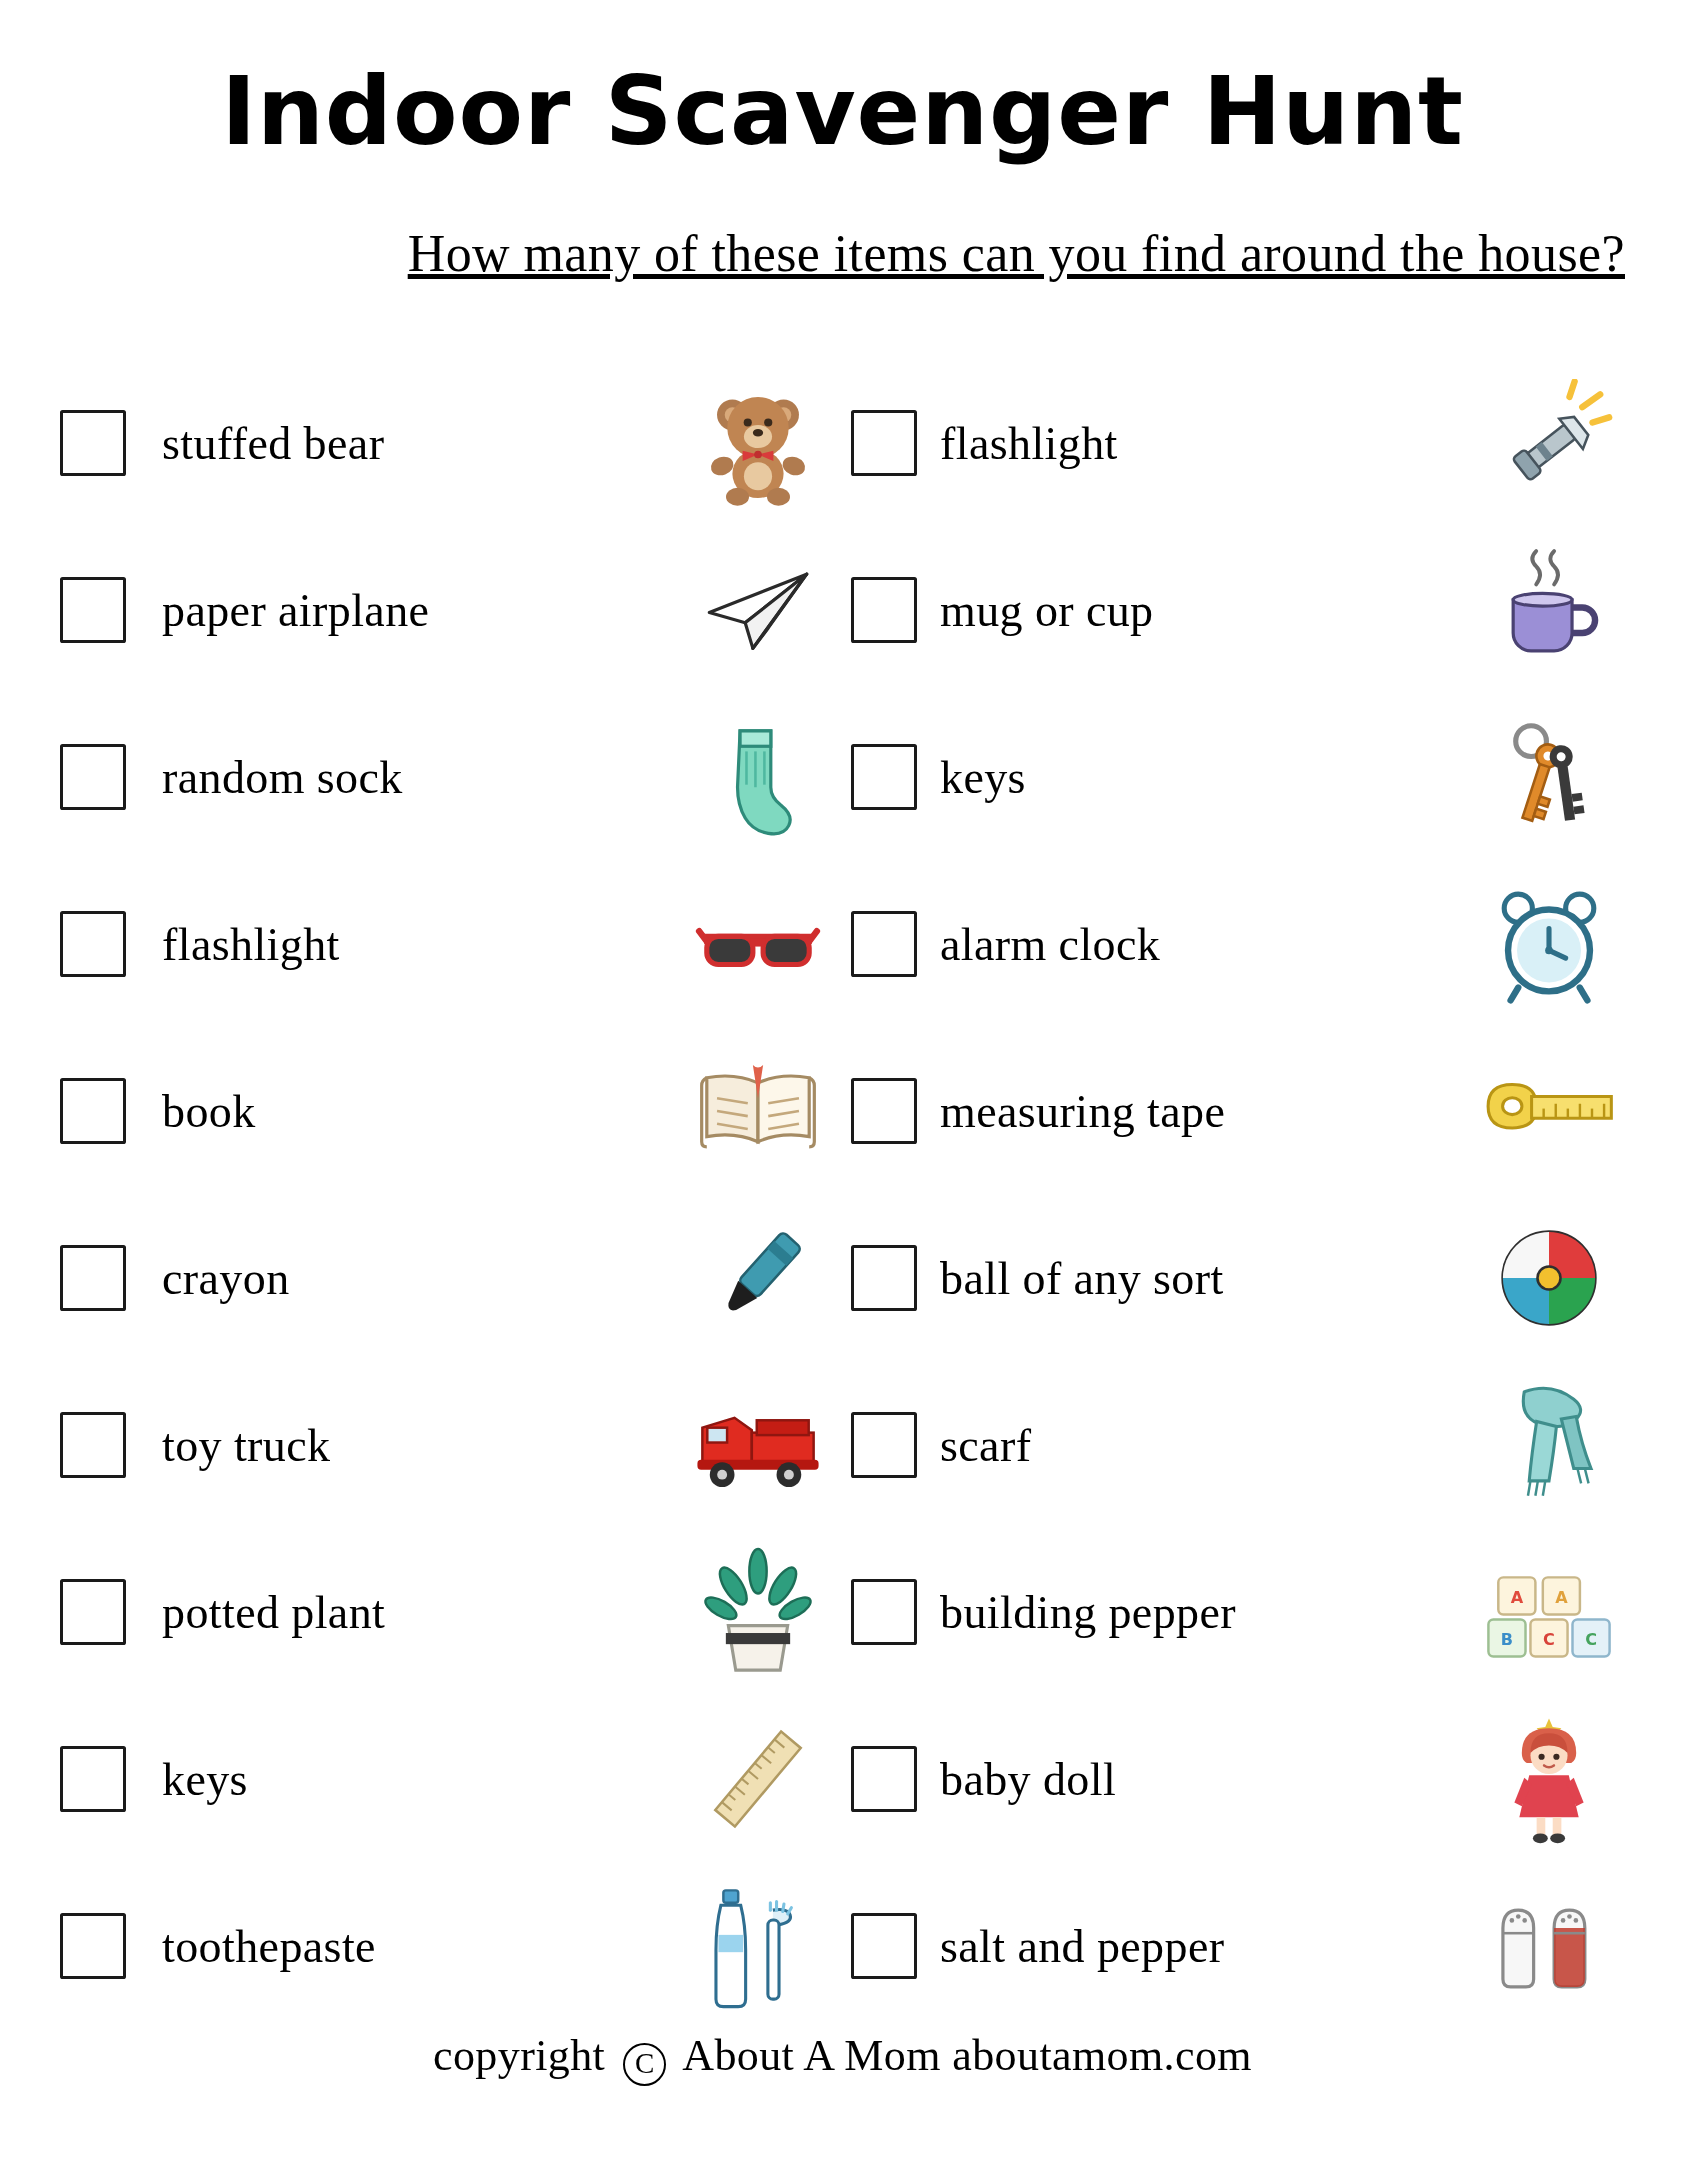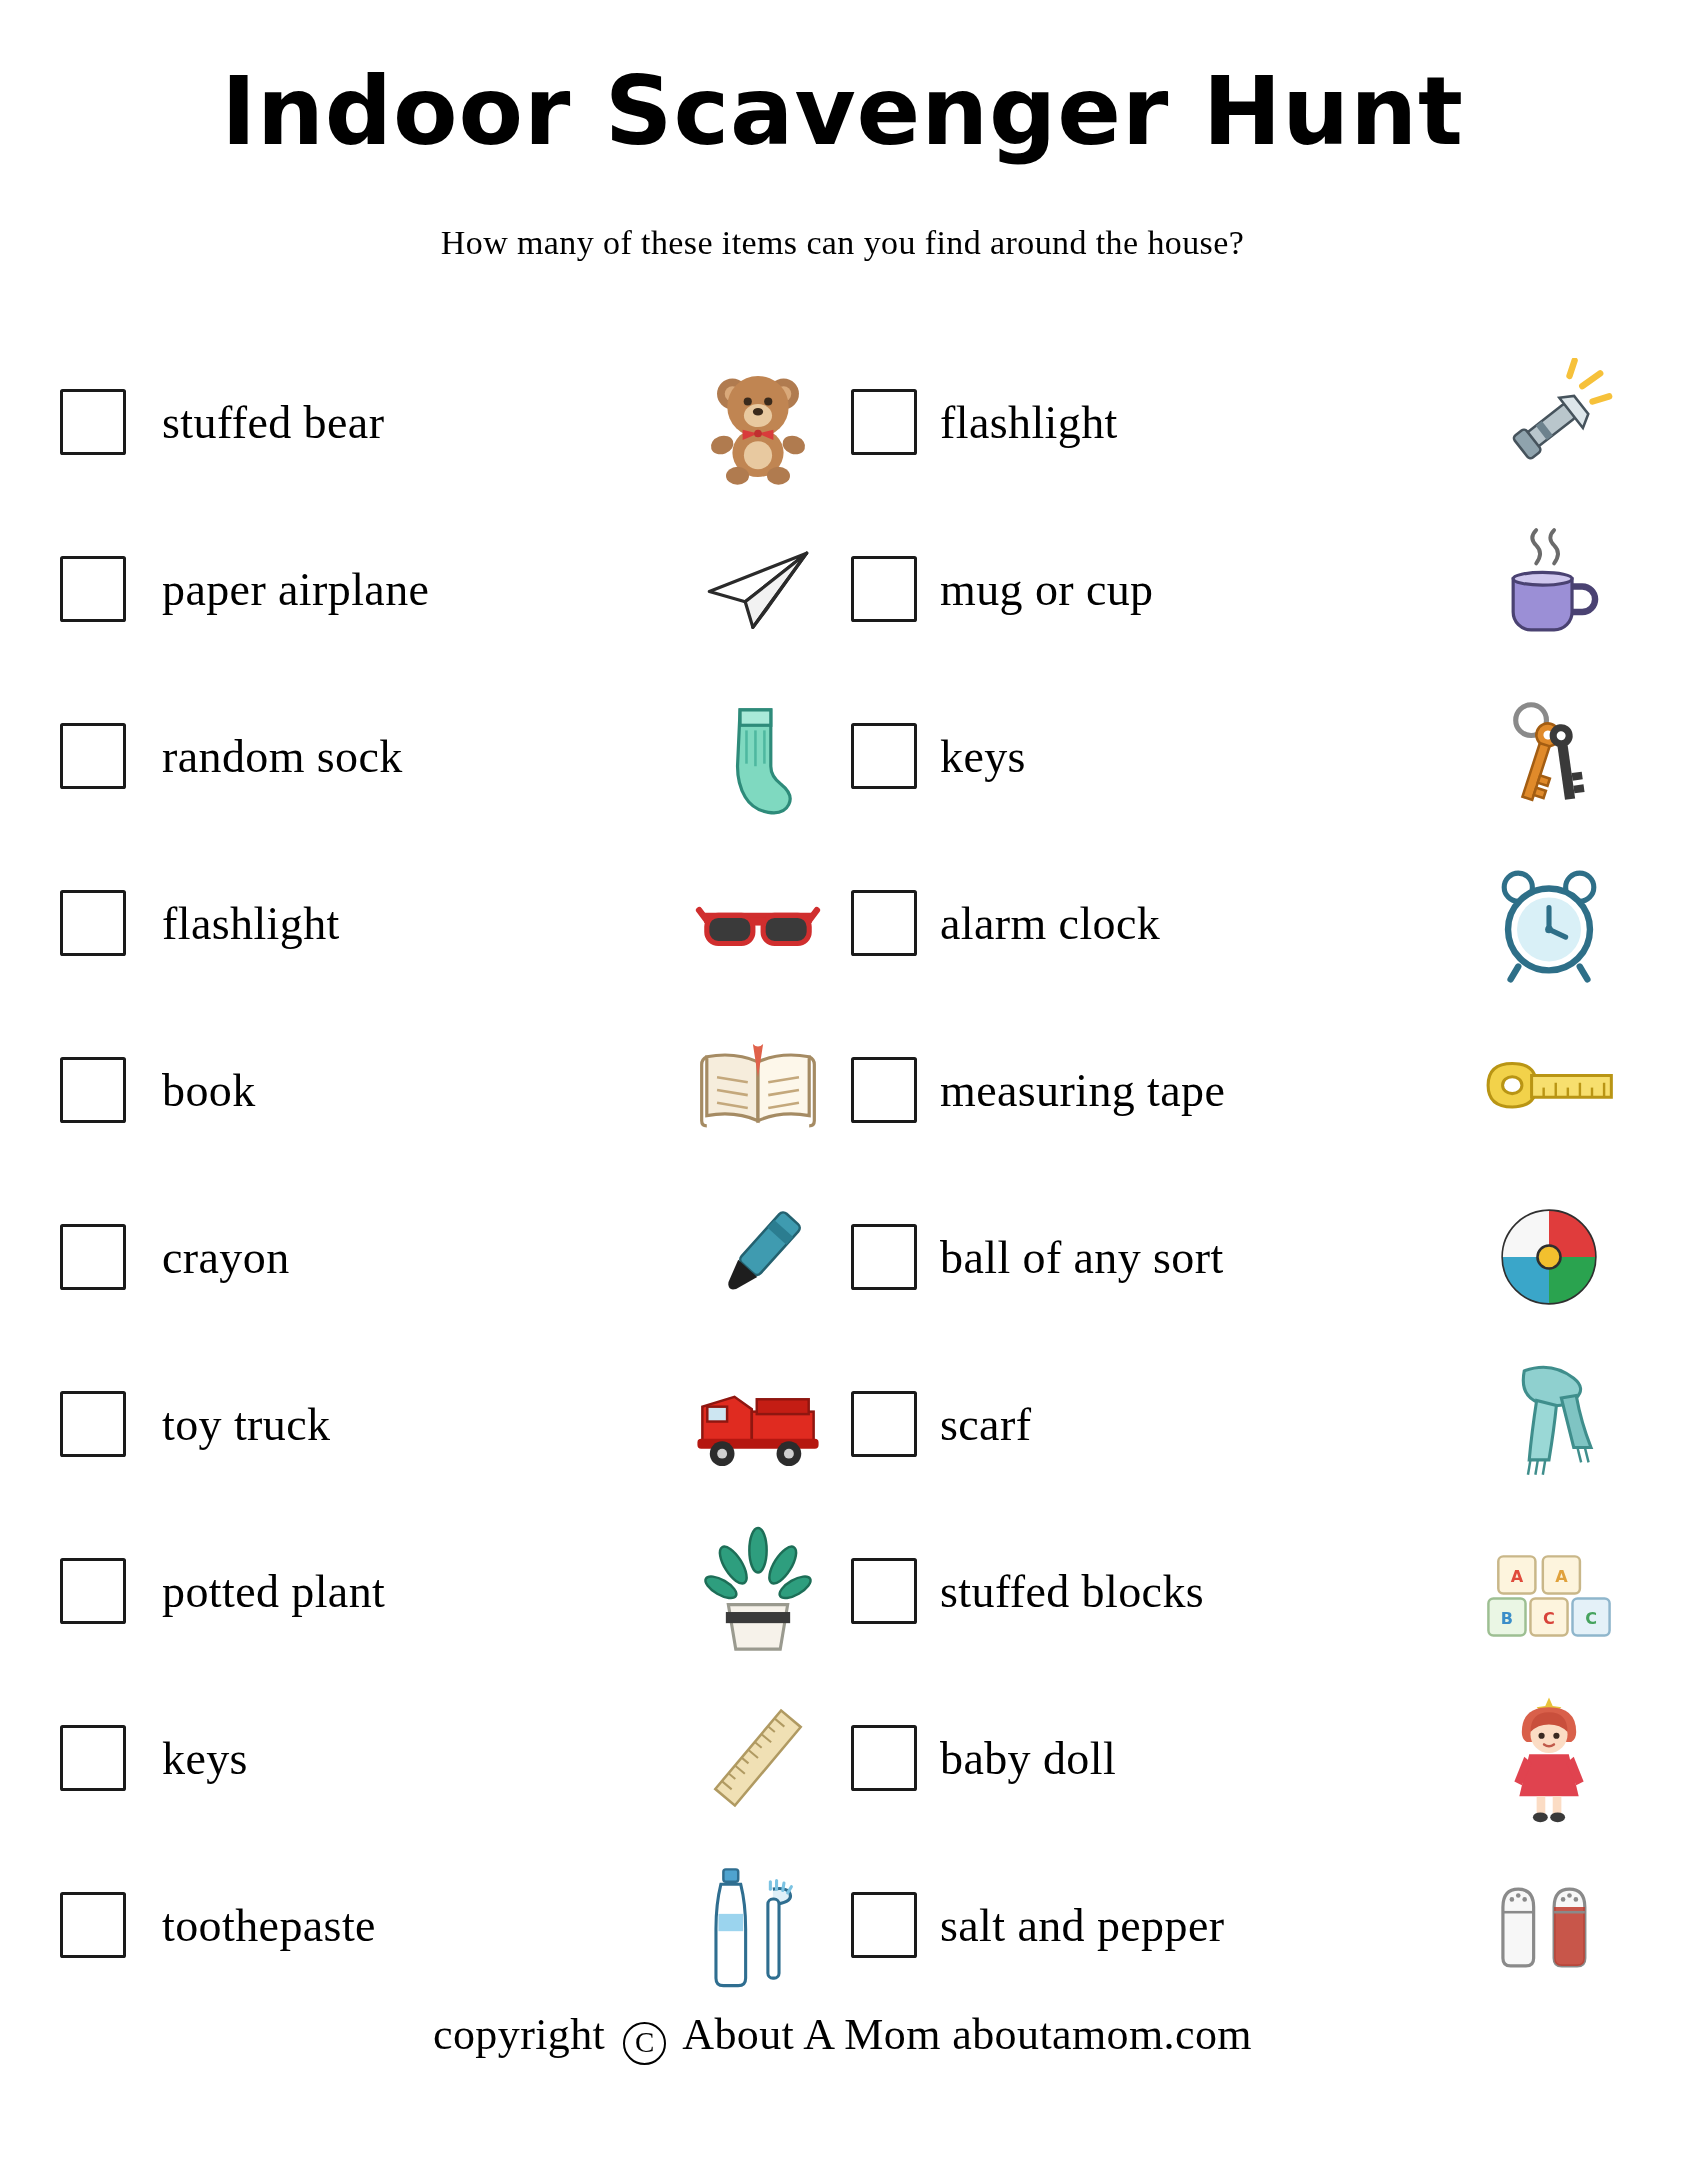--- a/index.html
+++ b/index.html
@@ -33,11 +33,12 @@
     line-height: 1.1;
   }
   .subtitle {
-    text-align: center;
+    text-align: right;
     font-family: "Liberation Serif", serif;
-    font-size: 34px;
+    font-size: 52px;
     margin-top: 61px;
     letter-spacing: 0.4px;
+    text-decoration: underline;
   }
   .grid {
     margin-top: 77px;

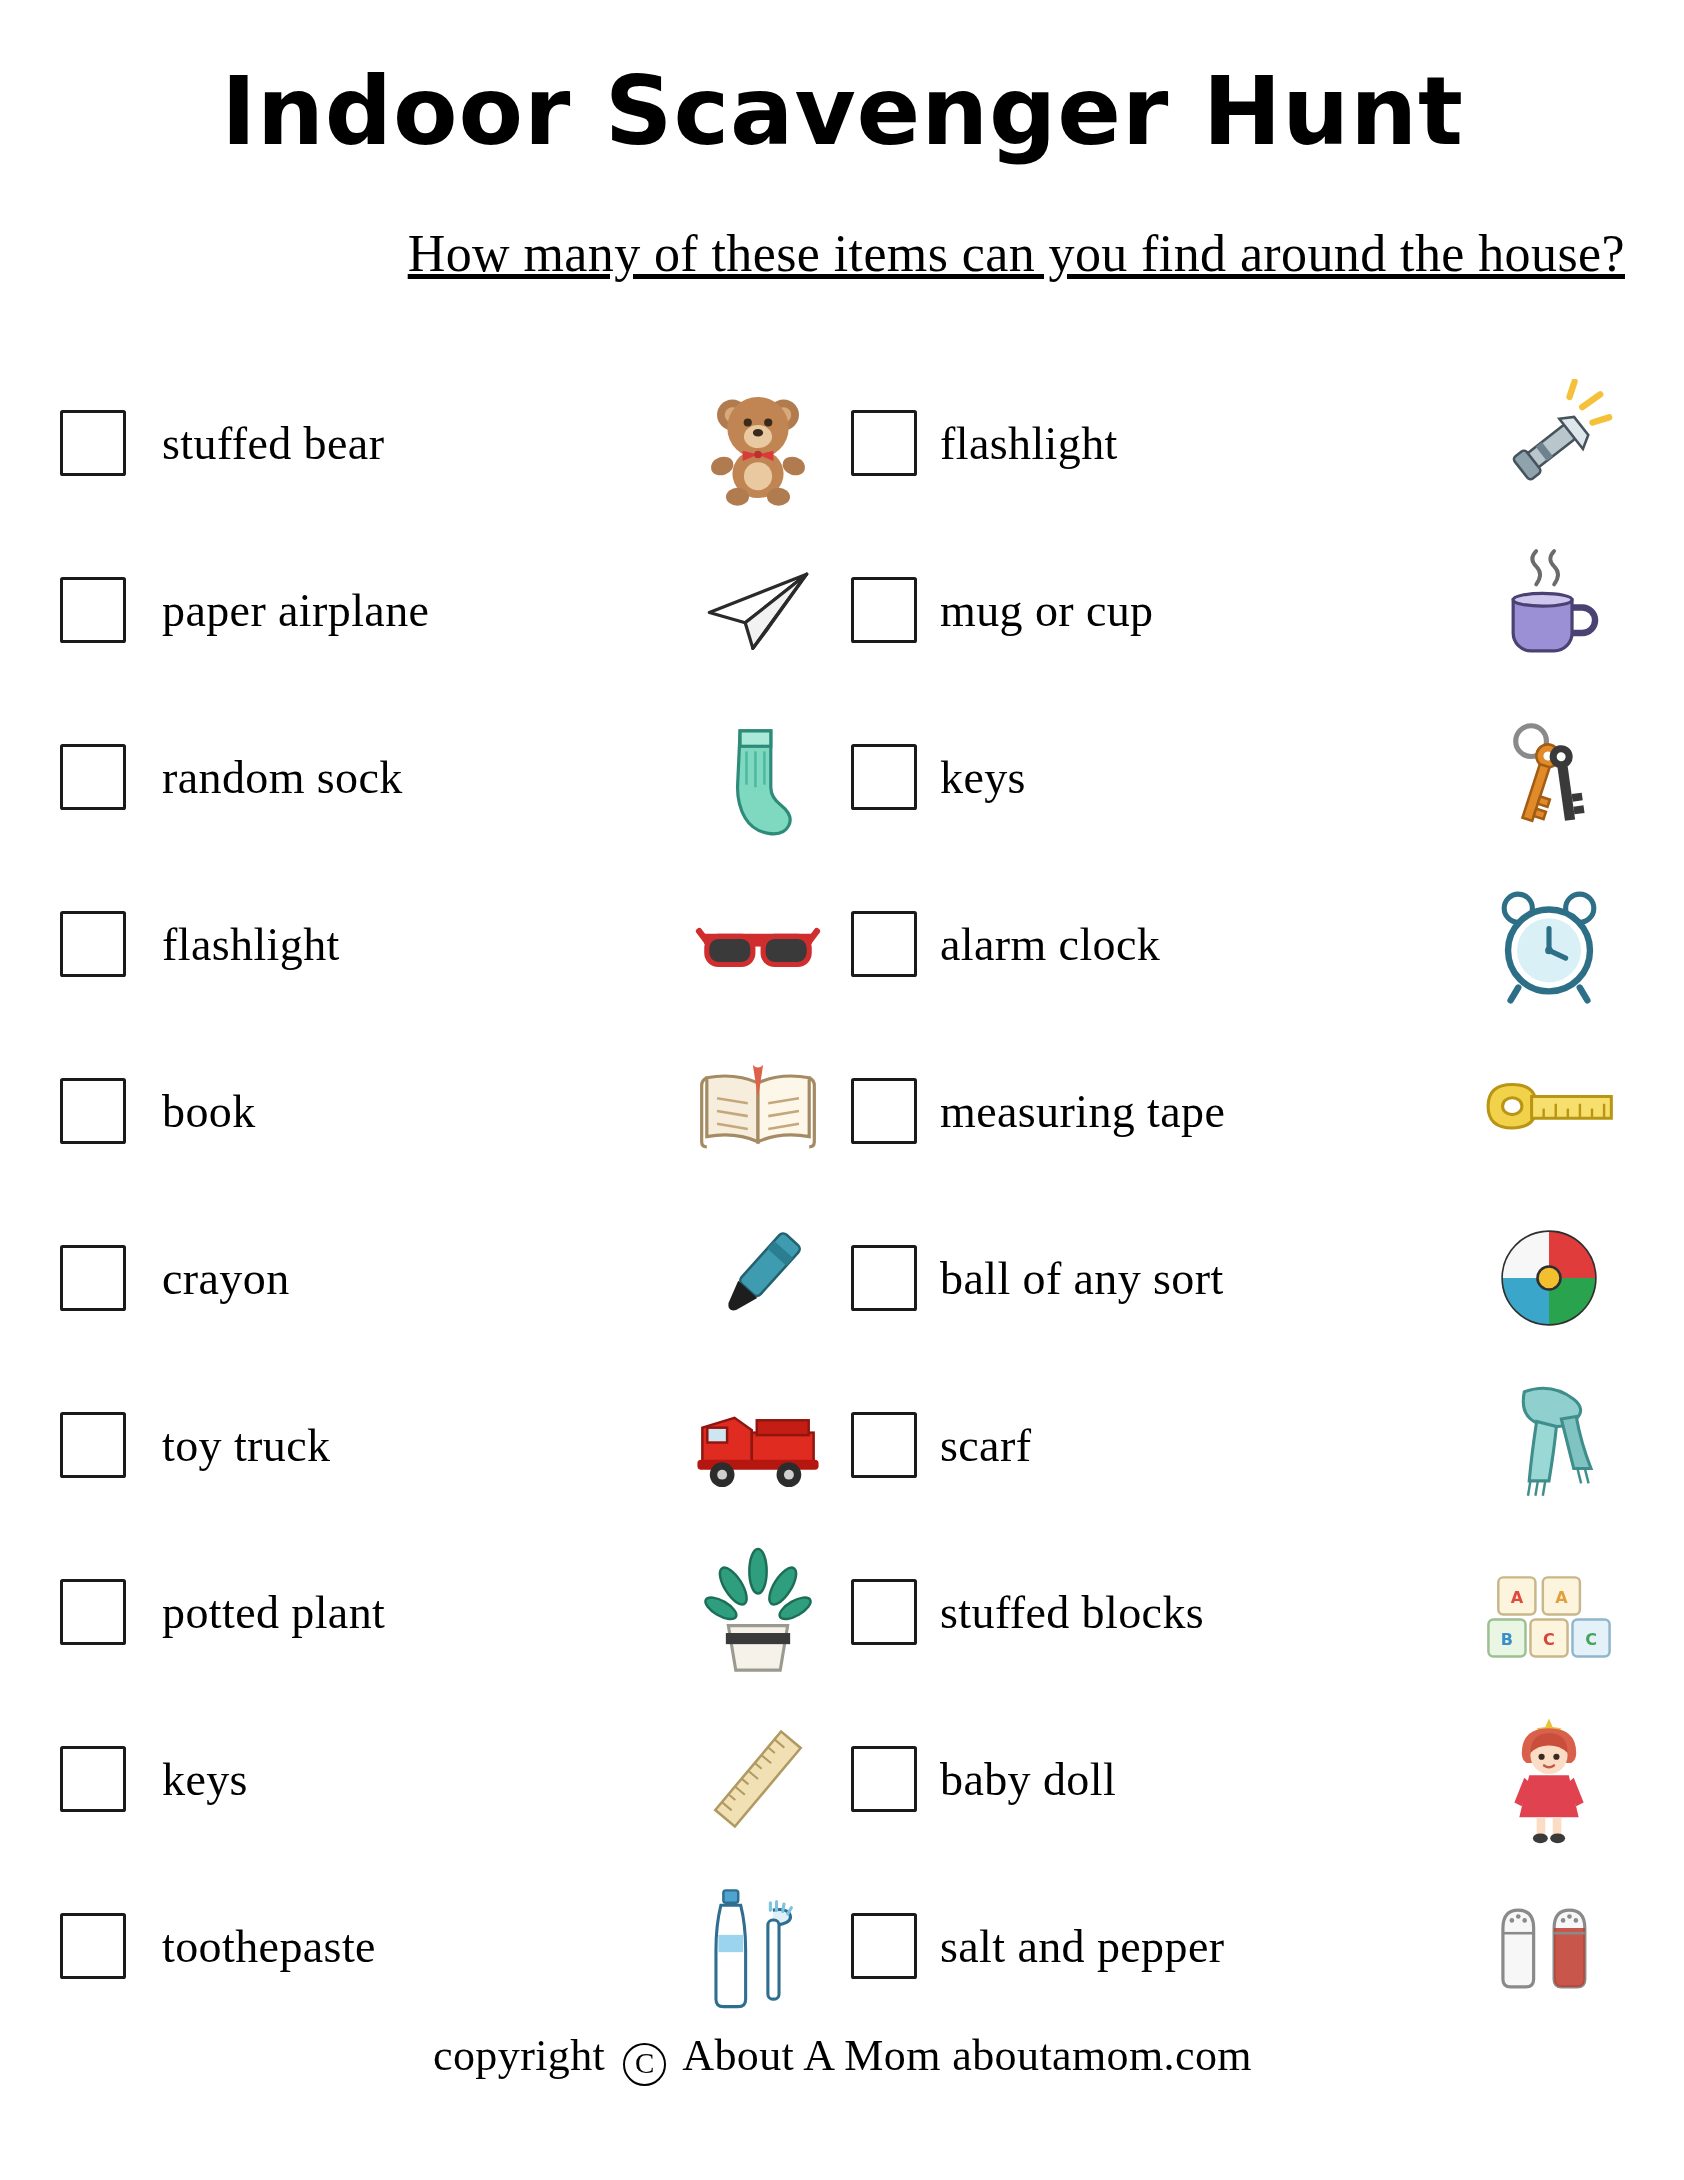--- a/index.html
+++ b/index.html
@@ -378,7 +378,7 @@
     </div>
     <div class="item">
       <div class="checkbox"></div>
-      <div class="label">stuffed blocks</div>
+      <div class="label">building pepper</div>
       <div class="icon">
         <svg width="136" height="128" viewBox="0 0 110 100">
           <g font-family="DejaVu Sans" font-size="13" font-weight="bold">

